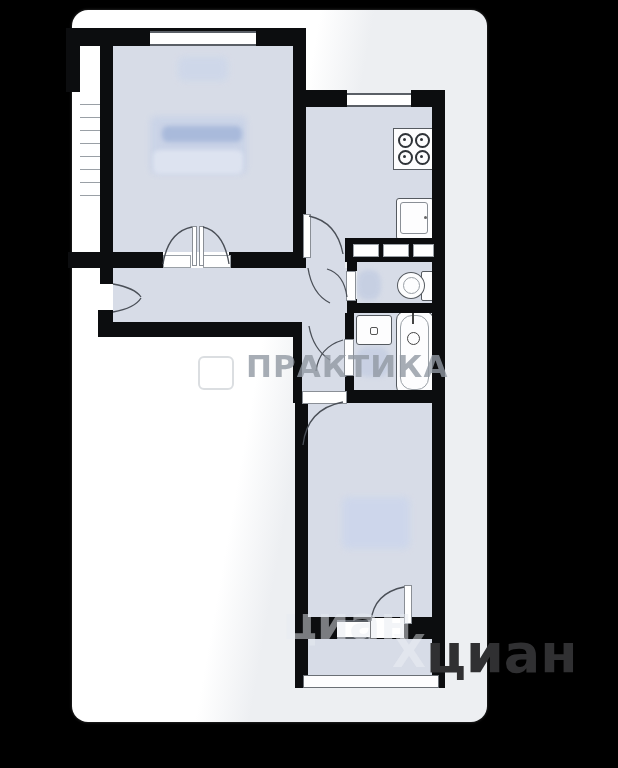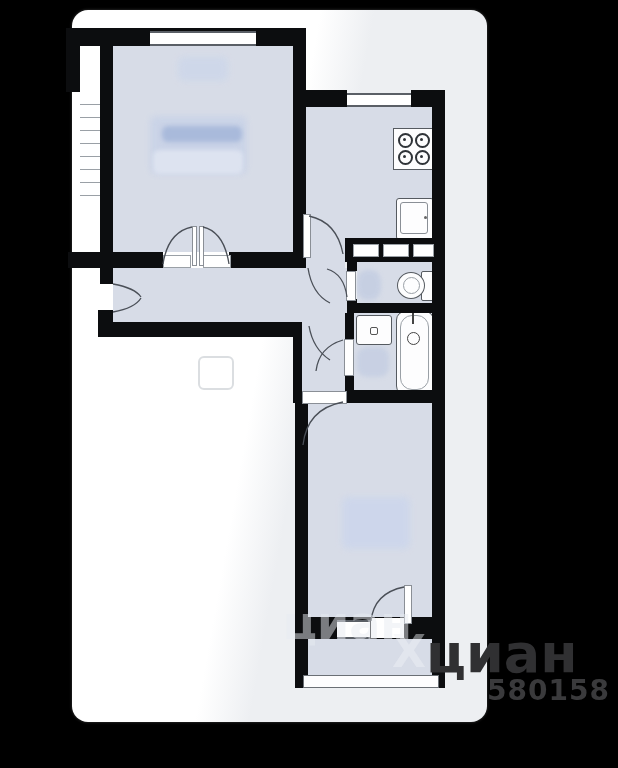--- a/index.html
+++ b/index.html
@@ -146,6 +146,7 @@
   </svg>
 
   <div class="abs" style="left:198px;top:356px;width:32px;height:30px;border:2px solid rgba(175,181,189,.45);border-radius:6px;z-index:50;"></div>
+  <div class="abs wm" style="left:246px;top:348px;font-size:31px;letter-spacing:1px;color:rgba(145,152,162,.8);">ПРАКТИКА</div>
   <div class="abs wm" style="left:283px;top:596px;font-size:46px;color:rgba(232,235,241,.5);">циан</div>
   <div class="abs wm" style="left:392px;top:626px;font-size:44px;color:rgba(240,242,246,.45);">Х</div>
   <div class="abs wm" style="left:426px;top:622px;font-size:54px;color:#303032;">циан</div>

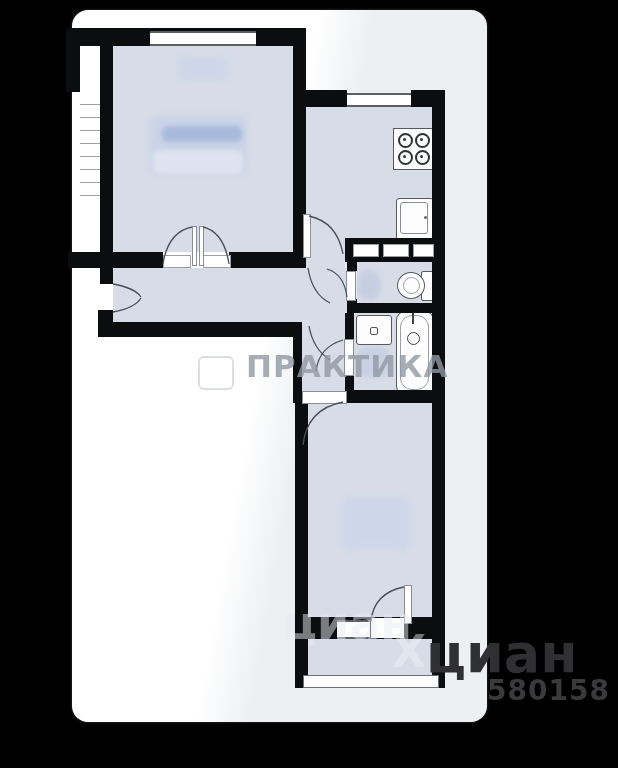--- a/index.html
+++ b/index.html
@@ -150,7 +150,6 @@
   <div class="abs wm" style="left:283px;top:596px;font-size:46px;color:rgba(232,235,241,.5);">циан</div>
   <div class="abs wm" style="left:392px;top:626px;font-size:44px;color:rgba(240,242,246,.45);">Х</div>
   <div class="abs wm" style="left:426px;top:622px;font-size:54px;color:#303032;">циан</div>
-  <div class="abs wm" style="left:487px;top:674px;font-size:28px;letter-spacing:1px;color:#3a3a3c;">580158</div>
 
 </div>
 

